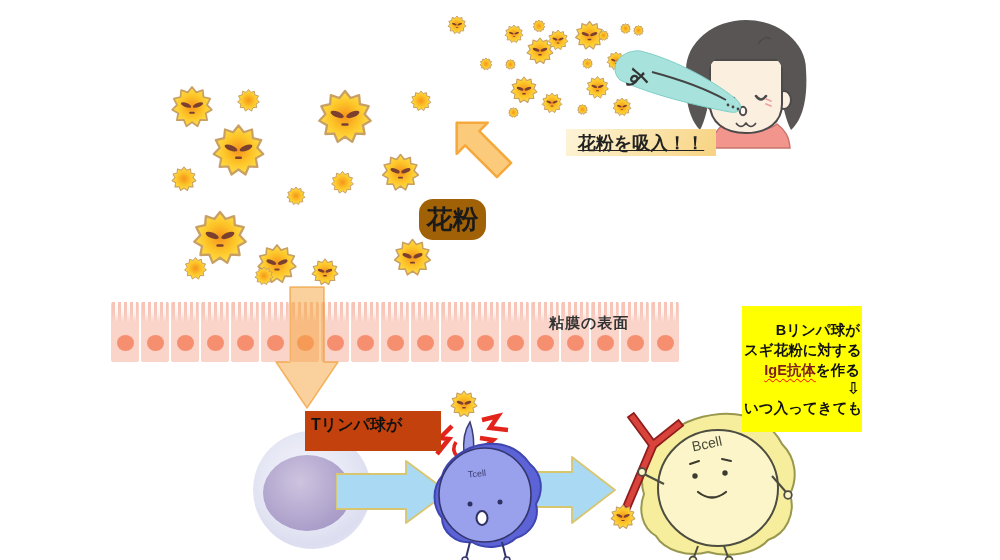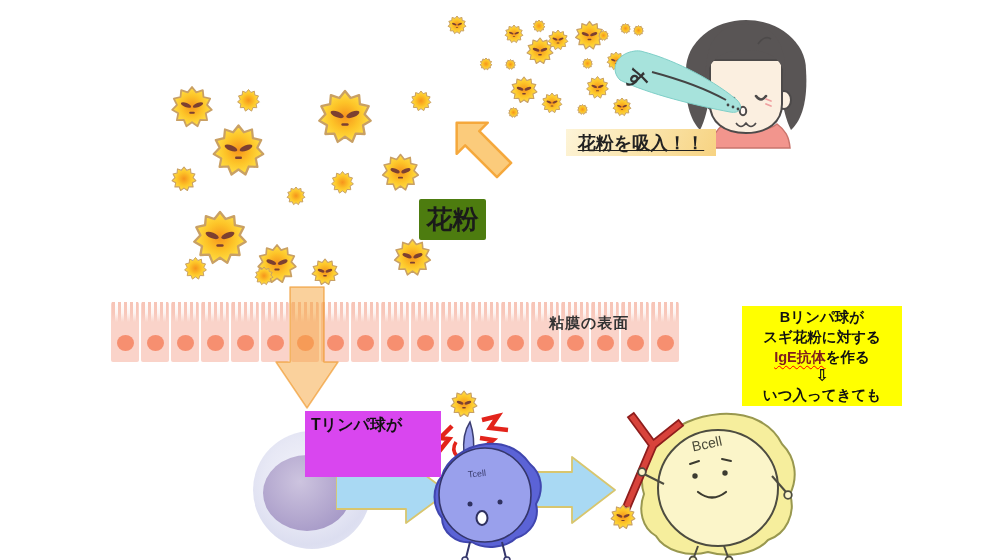--- a/index.html
+++ b/index.html
@@ -11,9 +11,9 @@
     background:linear-gradient(115deg,#FDF4D8 0%,#FAE3A8 55%,#F7D382 100%);
     display:flex;align-items:center;justify-content:center;
     font-size:18px;font-weight:700;color:#222;z-index:8;white-space:nowrap;text-decoration:underline;}
-  .label-kafun{position:absolute;left:419px;top:199px;width:67px;height:41px;background:#4d7c0f;
+  .label-kafun{position:absolute;left:419px;top:199px;width:67px;height:41px;background:#a16207;
     display:flex;align-items:center;justify-content:center;font-size:26px;font-weight:600;
-    color:#1A1A1A;border-radius:2px;z-index:6;}
+    color:#1A1A1A;border-radius:14px;z-index:6;}
   .label-nenmaku{position:absolute;left:549px;top:274px;font-size:15px;font-weight:600;
     color:#333;letter-spacing:1px;z-index:6;white-space:nowrap;margin-top:40px;}
   

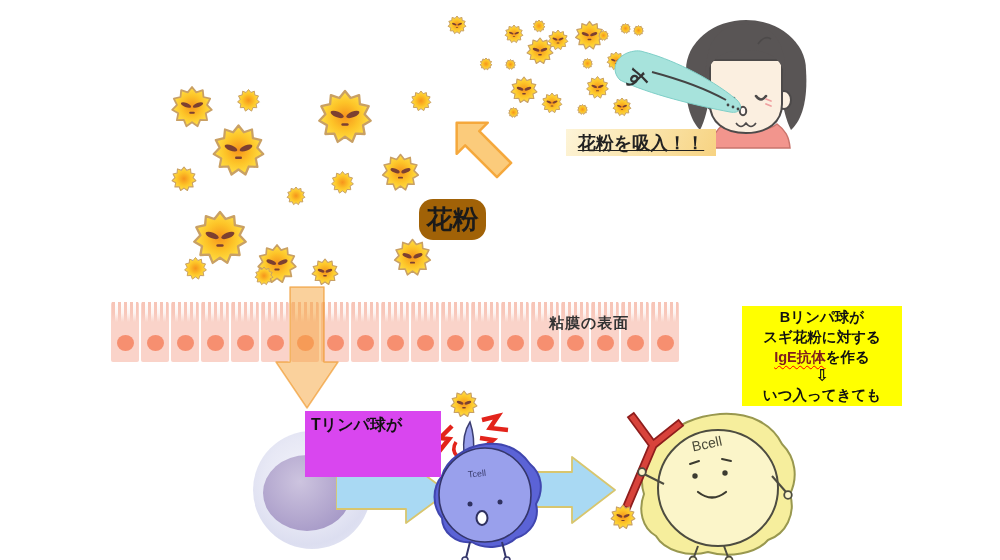--- a/index.html
+++ b/index.html
@@ -29,8 +29,8 @@
     color:#111;font-size:16px;font-weight:700;line-height:1.45;padding:2px 6px;box-sizing:border-box;
     z-index:9;white-space:nowrap;}
   
-  .note{position:absolute;left:742px;top:306px;width:160px;background:#FFFF00;color:#111;
-    font-size:14.5px;font-weight:700;text-align:center;line-height:1.38;padding:1px 2px;
+  .note{position:absolute;left:742px;top:306px;width:120px;background:#FFFF00;color:#111;
+    font-size:14.5px;font-weight:700;text-align:right;line-height:1.38;padding:14px 2px;
     box-sizing:border-box;z-index:9;white-space:nowrap;}
   .note .ige{color:#7f1d1d;text-decoration:underline wavy #FF0000 1px;text-underline-offset:3px;}
   .note .arrow-line{font-size:16px;line-height:1.15;}

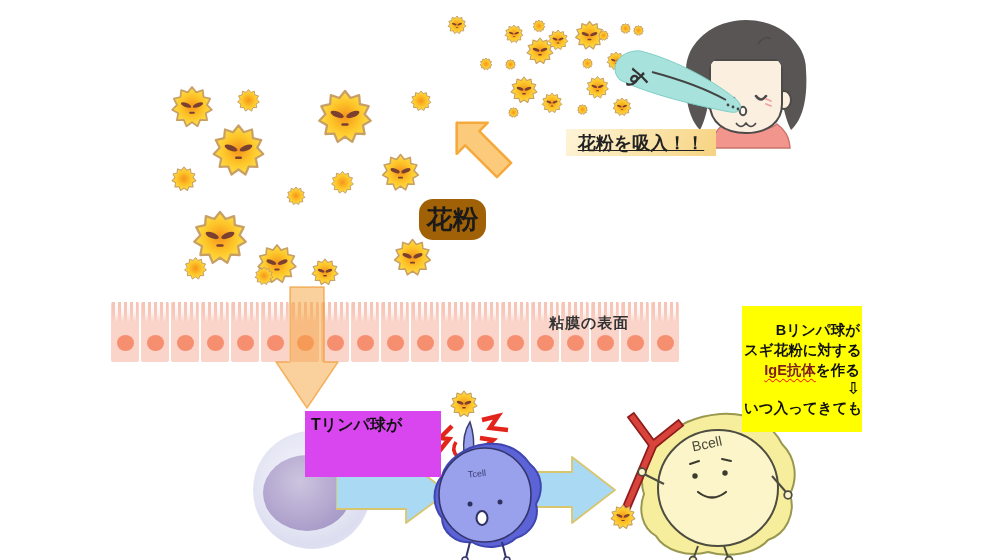--- a/index.html
+++ b/index.html
@@ -25,7 +25,7 @@
   .mcell::after{content:"";position:absolute;left:50%;top:33px;margin-left:-8px;width:17px;height:16px;
     border-radius:50%;background:#F68F70;}
   
-  .tbox{position:absolute;left:305px;top:411px;width:136px;height:66px;background:#d946ef;
+  .tbox{position:absolute;left:305px;top:411px;width:136px;height:40px;background:#c2410c;
     color:#111;font-size:16px;font-weight:700;line-height:1.45;padding:2px 6px;box-sizing:border-box;
     z-index:9;white-space:nowrap;}
   

